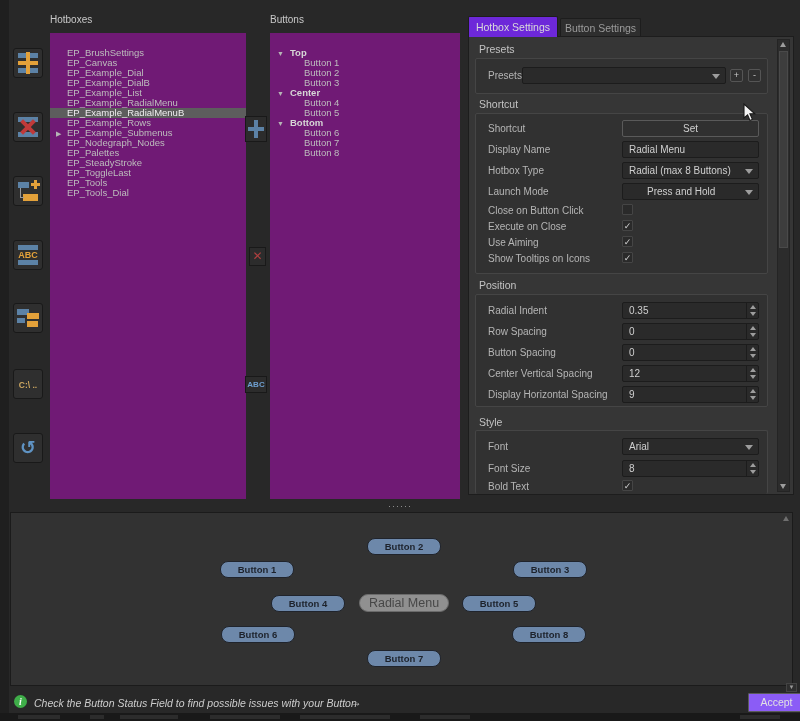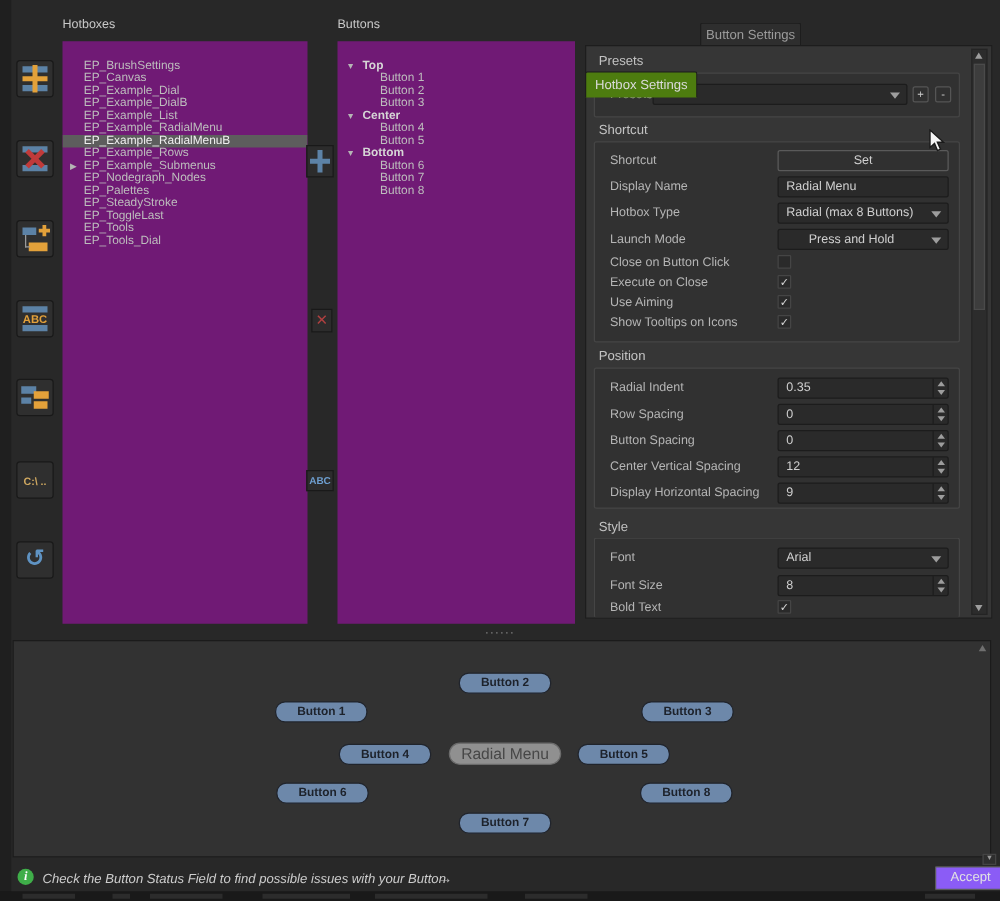--- a/index.html
+++ b/index.html
@@ -37,7 +37,7 @@
   
   .tab { position:absolute; border:1px solid #1d1d1d; border-bottom:none; border-radius:2px 2px 0 0;
          font-size:10.5px; text-align:center; }
-  .tab.active { left:468px; top:16px; width:90px; height:21px; line-height:20px; background:#4d7c0f; color:#dadada; z-index:3;margin-top:41px; }
+  .tab.active { left:468px; top:16px; width:90px; height:21px; line-height:20px; background:#6d28d9; color:#dadada; z-index:3; }
   .tab.inactive { left:560px; top:18px; width:81px; height:19px; line-height:18px; background:#2e2e2e; color:#9b9b9b; z-index:1;text-align:center; }
   .settings-body { position:absolute; left:468px; top:36px; width:326px; height:459px;
                    background:#363636; border:1px solid #1d1d1d; z-index:2; }

